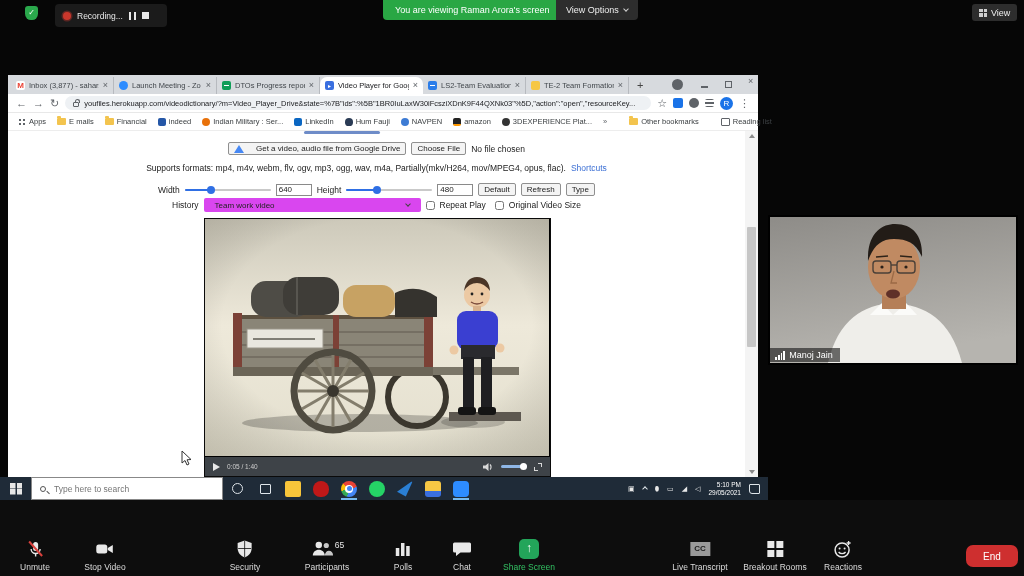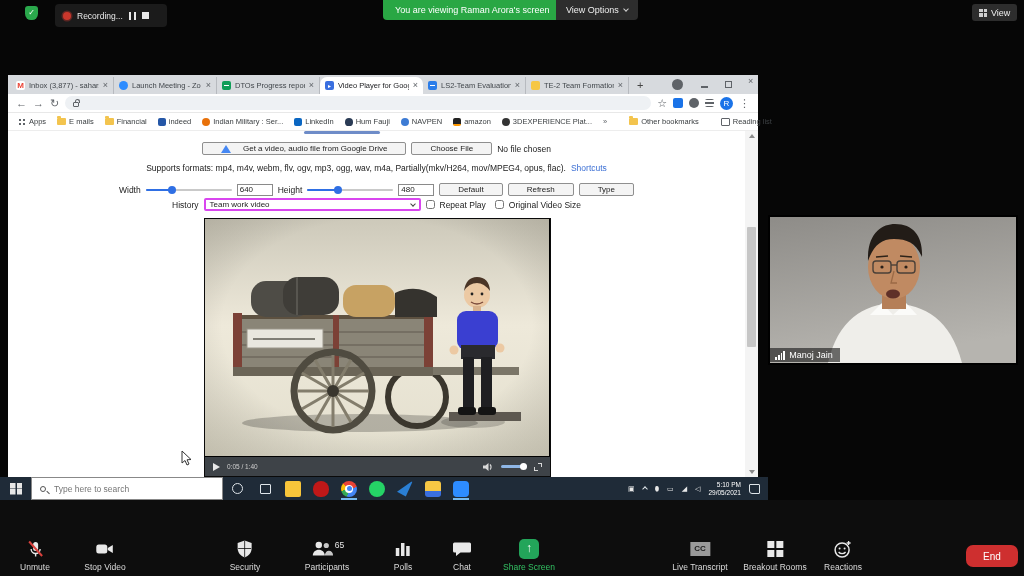--- a/index.html
+++ b/index.html
@@ -215,6 +215,7 @@
       <span class="navg">↻</span>
       <div class="urlpill">
         <span class="lock"></span>
+        <span class="urltxt">youfiles.herokuapp.com/videodictionary/?m=Video_Player_Drive&amp;state=%7B"ids":%5B"1BR0IuLaxW30iFcsziXDnK9F44QXNk03"%5D,"action":"open","resourceKey...</span>
       </div>
       <span class="navg">☆</span>
       <span class="ext-sq" style="background:#1a73e8;"></span>

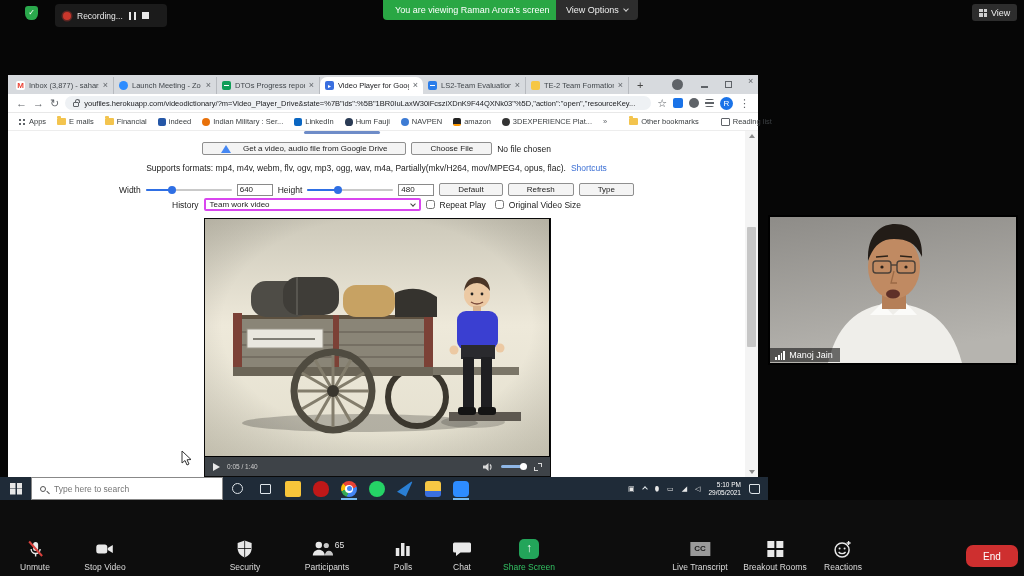--- a/index.html
+++ b/index.html
@@ -74,7 +74,7 @@
 
   .bluebar{position:absolute;left:296px;top:0;width:76px;height:3px;background:#6e8cc8;border-radius:2px;}
   .crow{position:absolute;left:0;width:737px;display:flex;justify-content:center;align-items:center;gap:5px;white-space:nowrap;}
-  .btn{border:1px solid #8f8f8f;background:#f4f4f4;border-radius:2px;font-size:8px;color:#222;padding:1px 18px;display:flex;align-items:center;gap:12px;}
+  .btn{border:1px solid #8f8f8f;background:#f4f4f4;border-radius:2px;font-size:8px;color:#222;padding:1px 5px;display:flex;align-items:center;gap:12px;}
   .drive-tri{width:0;height:0;border-left:5px solid transparent;border-right:5px solid transparent;border-bottom:8px solid #4688f4;position:relative;}
   .link{color:var(--link-blue);}
   .slider{position:relative;width:86px;height:10px;}

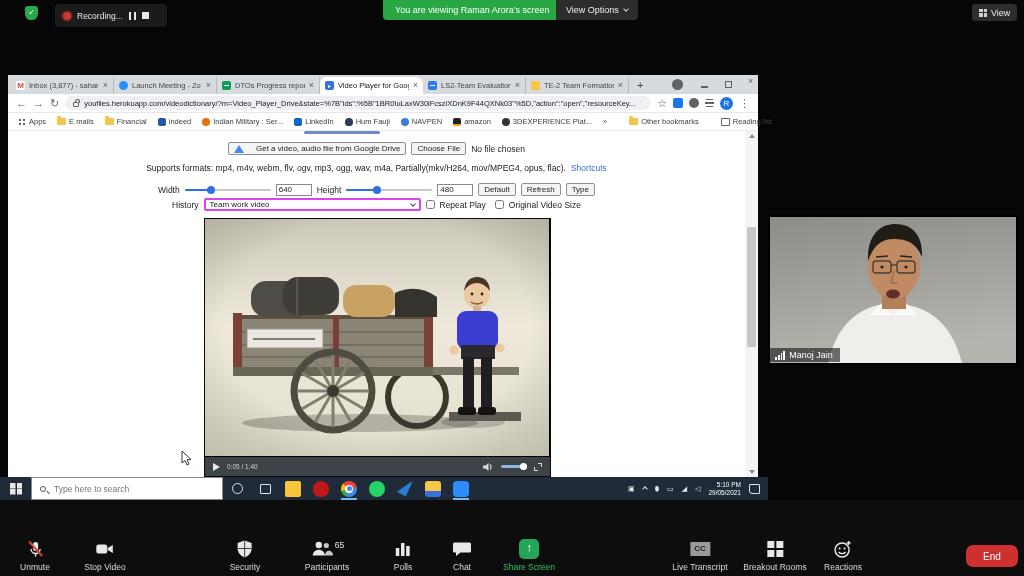--- a/index.html
+++ b/index.html
@@ -82,7 +82,7 @@
   .slider .fill{position:absolute;left:0;top:4.5px;height:2px;background:var(--slider-blue);border-radius:1px;}
   .slider .thumb{position:absolute;top:1px;width:8px;height:8px;border-radius:50%;background:var(--slider-blue);}
   .numin{width:36px;height:12px;border:1px solid #8a8a8a;font-size:8px;padding:0 2px;color:#222;background:#fff;}
-  .selbox{width:217px;height:13px;border:2px solid #d946ef;border-radius:2px;background:#fff;display:flex;align-items:center;justify-content:space-between;padding:0 4px;font-size:8px;}
+  .selbox{width:217px;height:13px;border:7px solid #d946ef;border-radius:2px;background:#fff;display:flex;align-items:center;justify-content:space-between;padding:0 4px;font-size:8px;}
   .sel-car{width:4px;height:4px;border-right:1.2px solid #444;border-bottom:1.2px solid #444;transform:rotate(45deg);margin-top:-2px;}
 
   .video{position:absolute;left:196px;top:87px;width:347px;height:259px;border:1.5px solid #0a0a0a;background:#000;}

